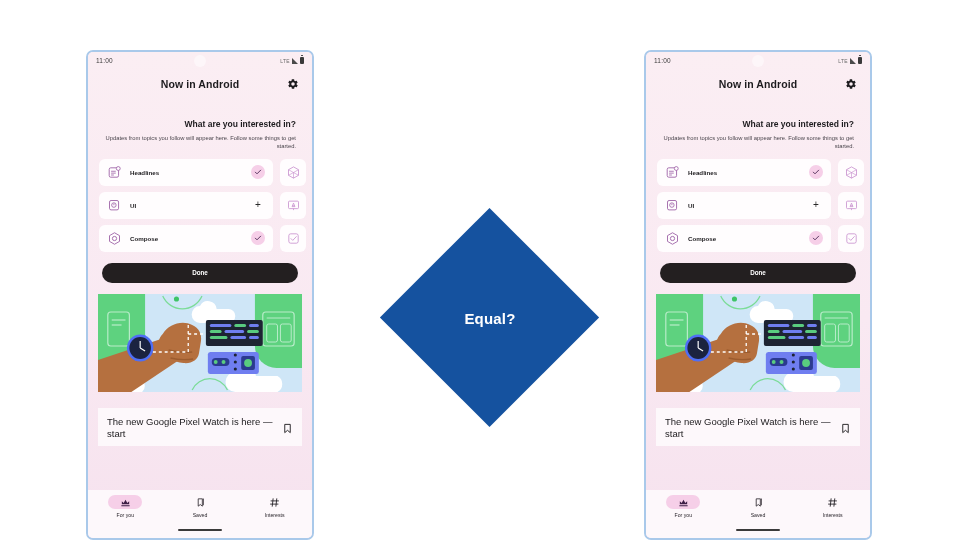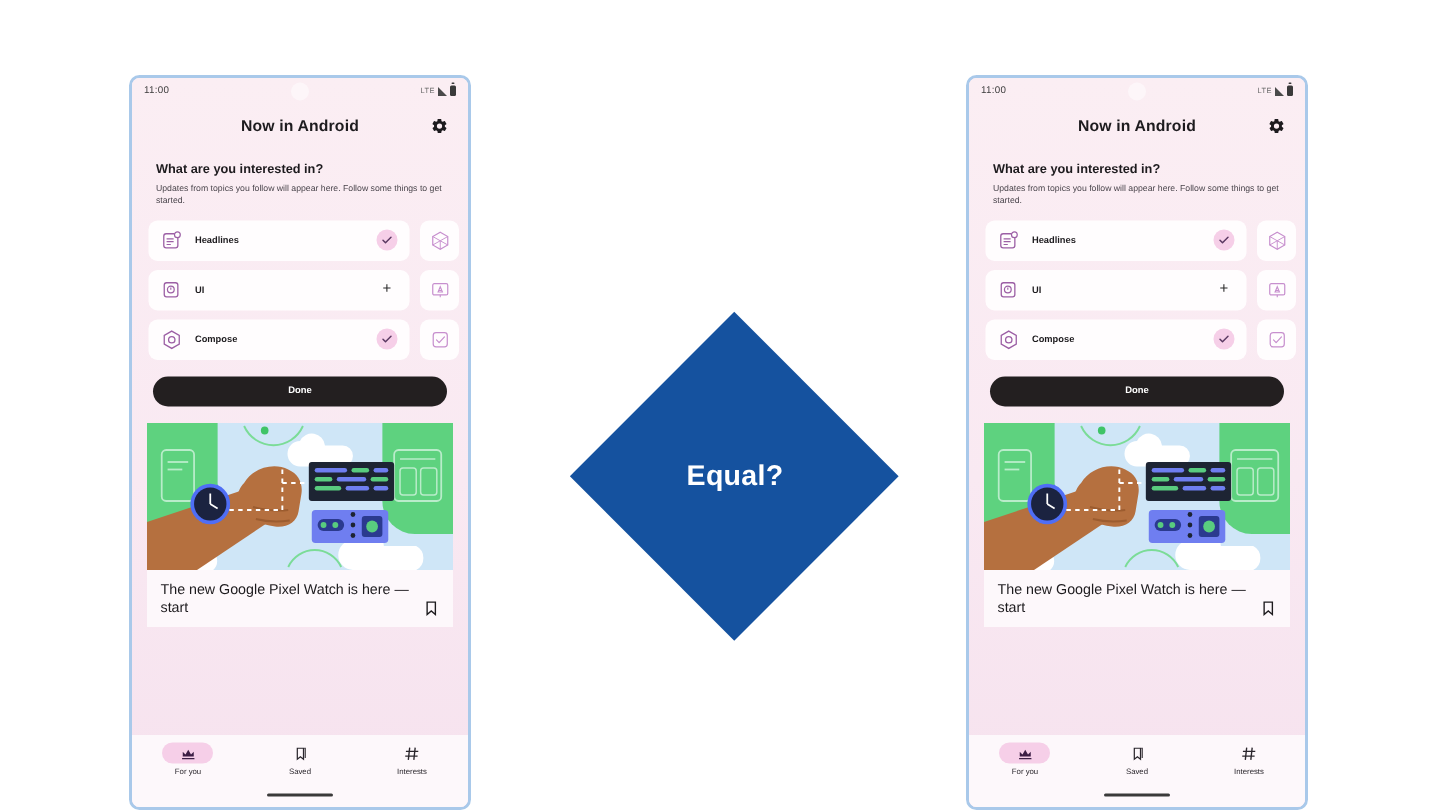--- a/index.html
+++ b/index.html
@@ -51,7 +51,7 @@
           width: 12px; height: 12px; display: block; }
 
   
-  .interest-head { padding: 8px 16px 6px; text-align: left; }
+  .interest-head { padding: 8px 16px 6px; text-align: right; margin-top: 12px; }
   .ih-title { font-size: 8.5px; font-weight: bold; color: #1d1b1e; margin-bottom: 5px; }
   .ih-sub { font-size: 5.8px; color: #4a454c; line-height: 1.45; }
 

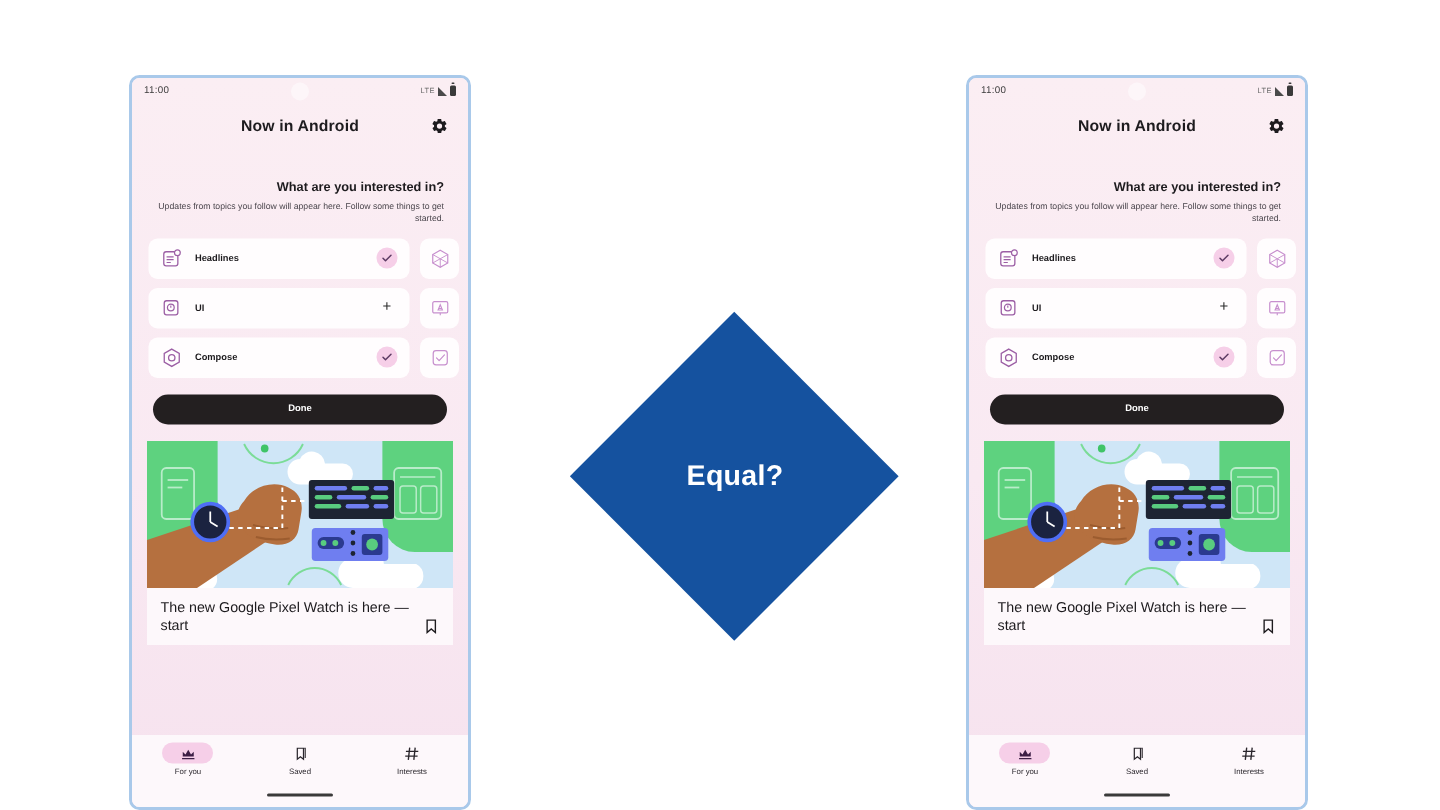--- a/index.html
+++ b/index.html
@@ -113,7 +113,7 @@
              left: 32px; top: 32px; }
   .diamond-label { position: absolute; inset: 0; display: flex;
                    align-items: center; justify-content: center;
-                   color: #ffffff; font-size: 19px; font-weight: bold;
+                   color: #ffffff; font-size: 15px; font-weight: bold;
                    letter-spacing: .2px; }
 </style>
 </head>

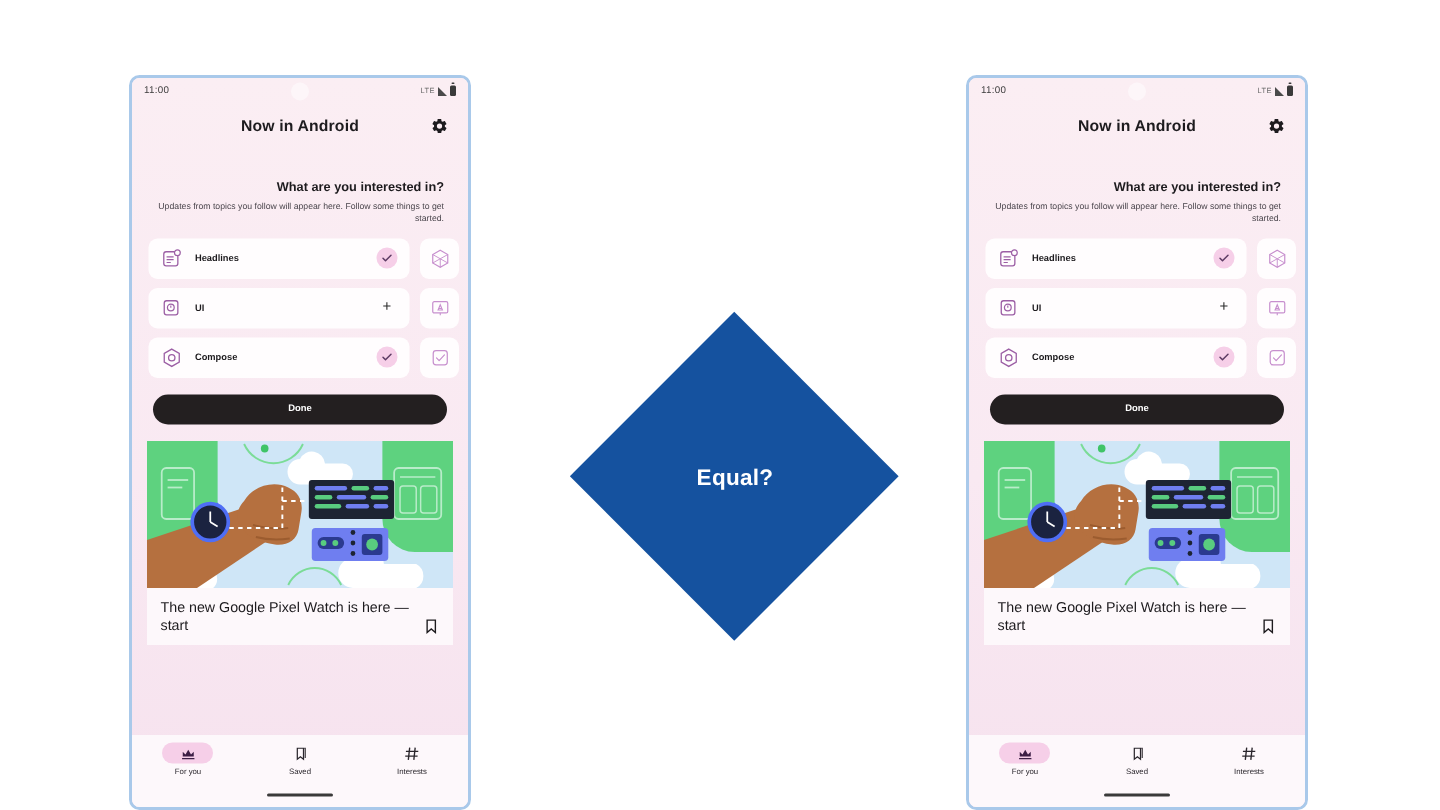--- a/index.html
+++ b/index.html
@@ -85,8 +85,8 @@
   .hero svg { position: absolute; inset: 0; width: 100%; height: 100%; display: block; }
 
   
-  .article { background: #fdf8fb; margin: 0 10px; padding: 8px 9px 6px;
-             display: flex; align-items: flex-end; }
+  .article { background: #fdf8fb; margin: 16px 10px; padding: 8px 9px 6px;
+             display: flex; align-items: center; }
   .art-title { flex: 1; font-size: 9.5px; color: #1d1b1e; line-height: 1.25;
                max-height: 24px; overflow: hidden; }
   .bookmark { width: 11px; height: 13px; margin-left: 8px; margin-top: 2px; flex:0 0 11px; }

